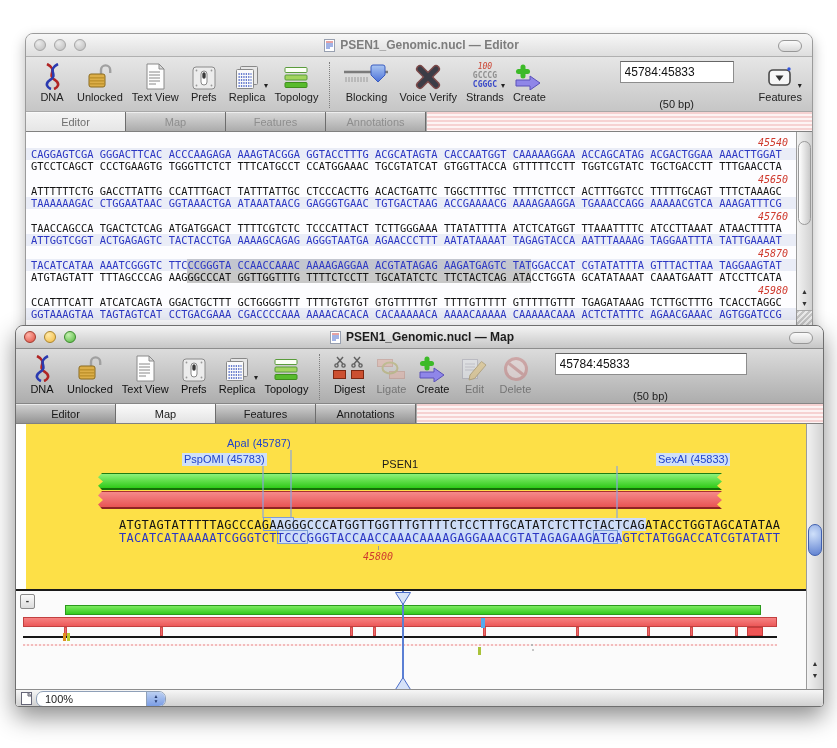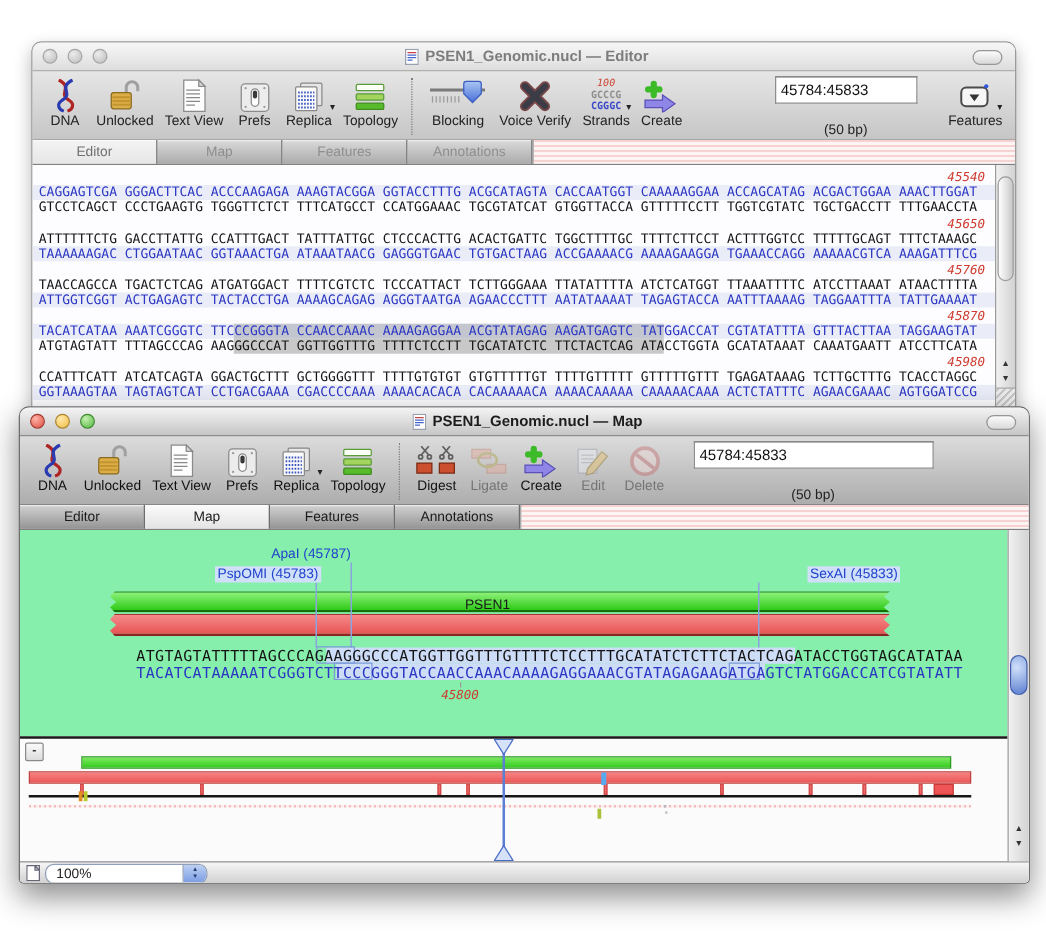--- a/index.html
+++ b/index.html
@@ -76,7 +76,7 @@
   .grip{position:absolute;left:0;right:0;bottom:0;height:17px;
         background:repeating-linear-gradient(135deg,#c6c6c6 0 2px,#ececec 2px 4px);border-top:1px solid #aaa;}
   
-  .mapview{position:absolute;left:0;top:0;right:17px;height:165px;background:#86efac;overflow:hidden;padding-left:25px;}
+  .mapview{position:absolute;left:10px;top:0;right:17px;height:165px;background:#fde047;overflow:hidden;padding-left:25px;}
   .maplabel{position:absolute;font-size:11px;color:#2042cc;white-space:nowrap;z-index:5;padding:0 2px;line-height:13px;}
   .maplabel.hl{background:#cfe0f8;}
   .featlabel{position:absolute;font-size:11px;color:#1a1a1a;z-index:5;transform:translateX(-50%);}

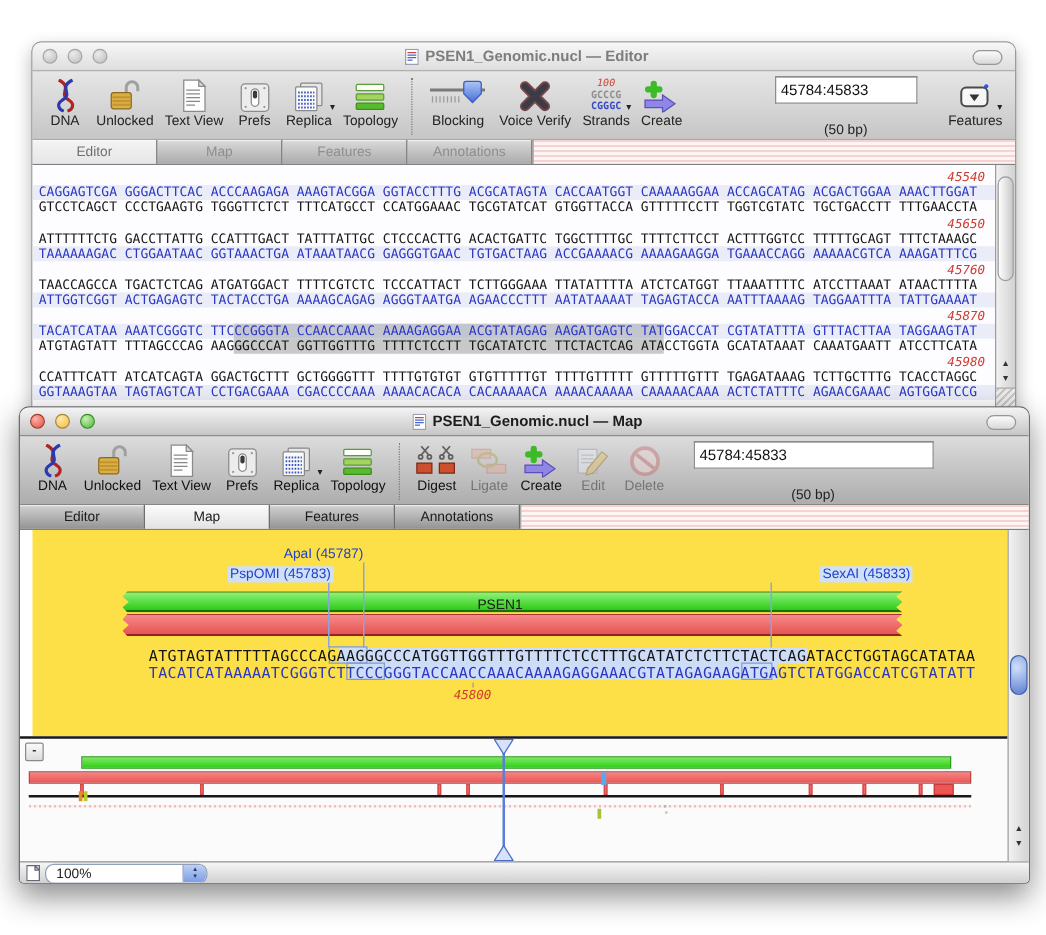--- a/index.html
+++ b/index.html
@@ -543,7 +543,7 @@
           <div class="maplabel" style="left:199px;top:13px;">ApaI (45787)</div>
           <div class="maplabel hl" style="left:156px;top:29px;">PspOMI (45783)</div>
           <div class="maplabel hl" style="left:630px;top:29px;">SexAI (45833)</div>
-          <div class="featlabel" style="left:374px;top:34px;margin-top:20px;">PSEN1</div>
+          <div class="featlabel" style="left:374px;top:34px;">PSEN1</div>
           <div class="mfill" style="left:244.5px;top:94px;width:375px;height:13px;"></div>
           <div class="mfill" style="left:252.5px;top:107px;width:343px;height:13px;"></div>
           <div class="mbox" style="left:237px;top:93px;width:31px;height:14px;"></div>

